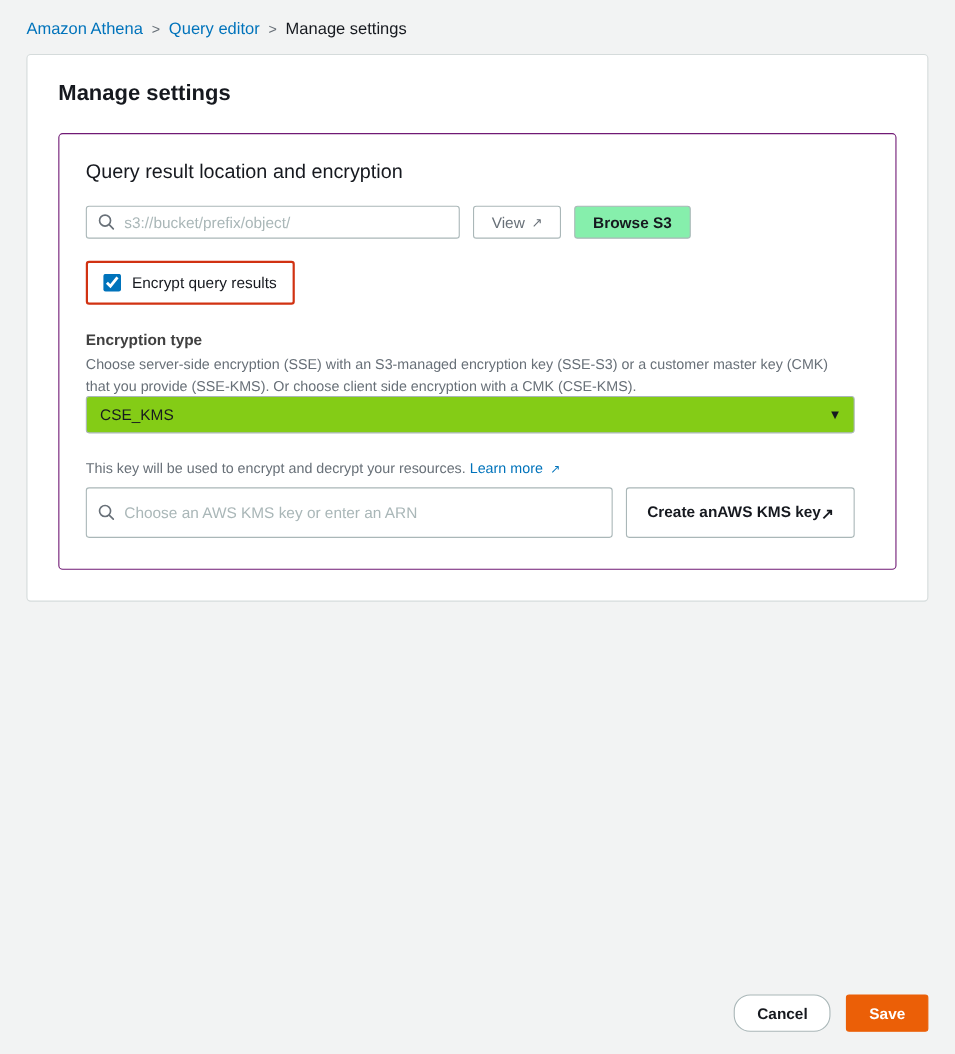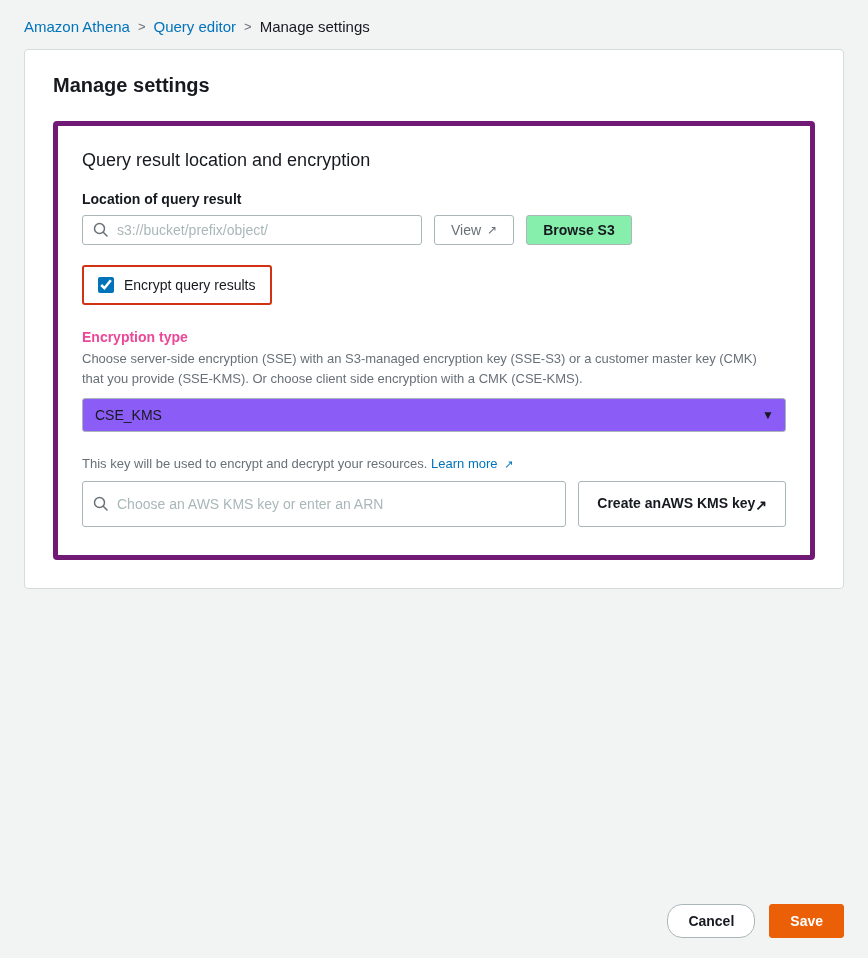--- a/index.html
+++ b/index.html
@@ -60,9 +60,9 @@
     
     .section {
       background: #fff;
-      border: 5px solid #701a75;
+      border: 1px solid #701a75;
       border-radius: 4px;
-      padding: 24px 24px 28px 24px;
+      padding: 24px 37px 28px 24px;
     }
 
     .section-title {

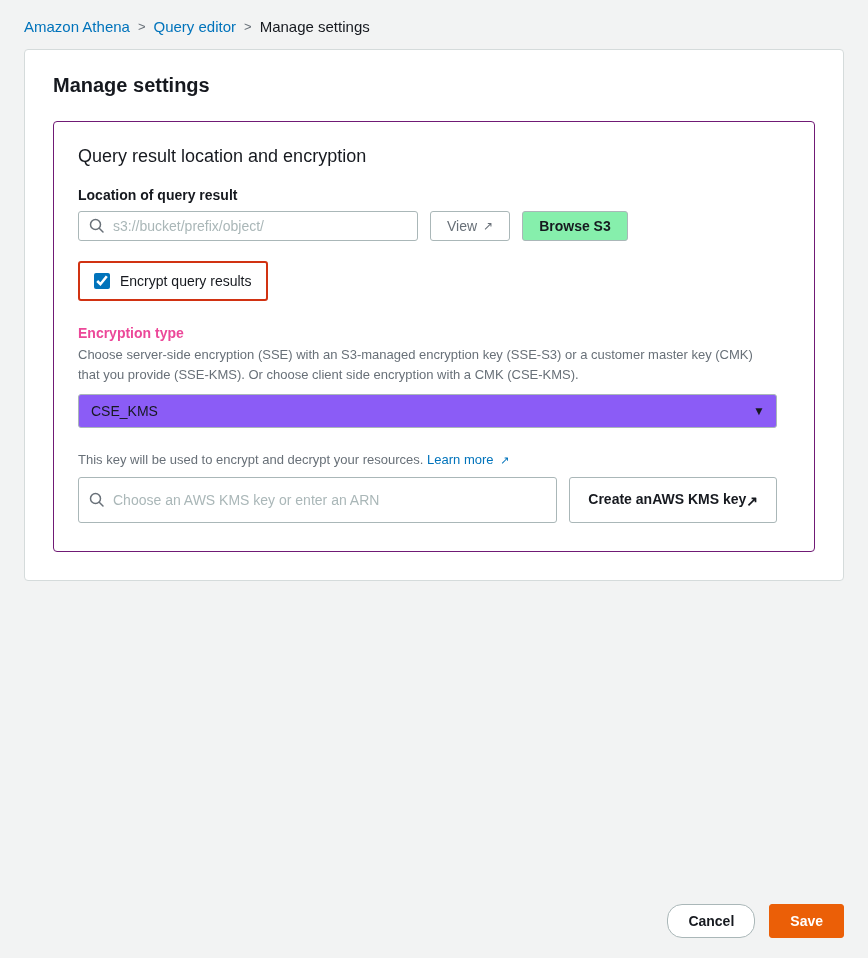--- a/index.html
+++ b/index.html
@@ -324,7 +324,6 @@
     <div class="section">
       <div class="section-title">Query result location and encryption</div>
 
-      <div class="field-label">Location of query result</div>
       <div class="input-row">
         <div class="search-input-wrapper">
           <svg class="search-icon-svg" width="16" height="16" viewBox="0 0 16 16" fill="none">

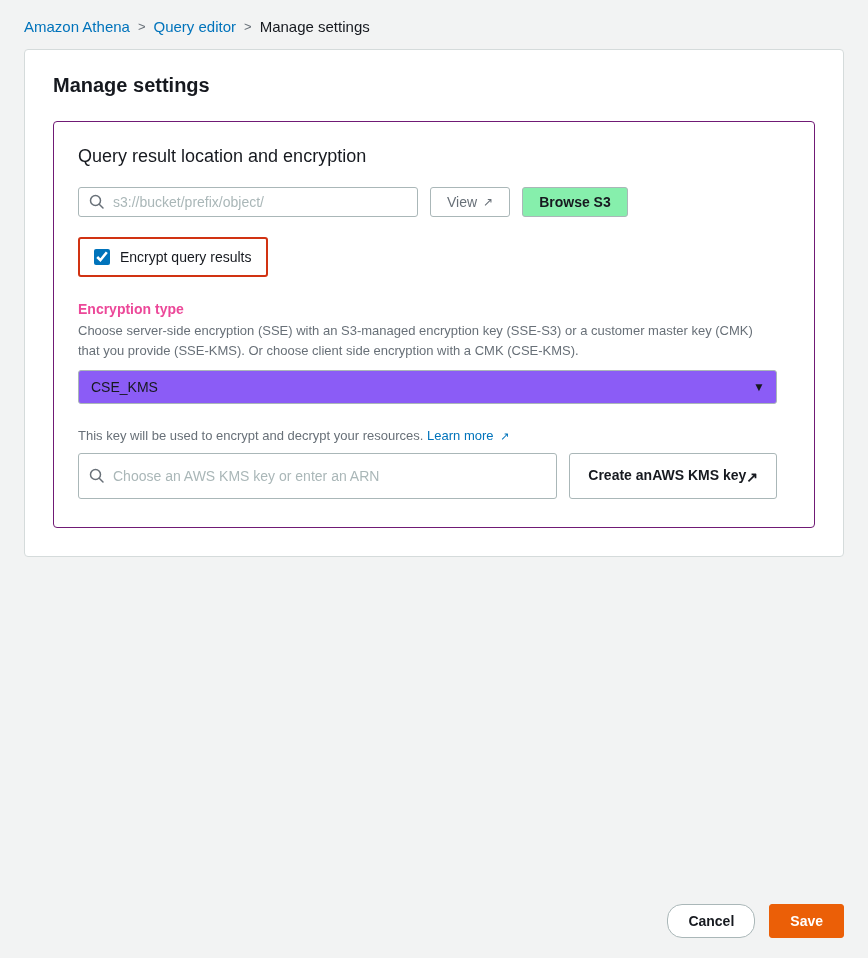--- a/index.html
+++ b/index.html
@@ -171,7 +171,7 @@
     .field-label-normal {
       font-size: 14px;
       font-weight: 700;
-      color: #ec4899;
+      color: #404040;
       margin-bottom: 4px;
     }
     .field-desc {

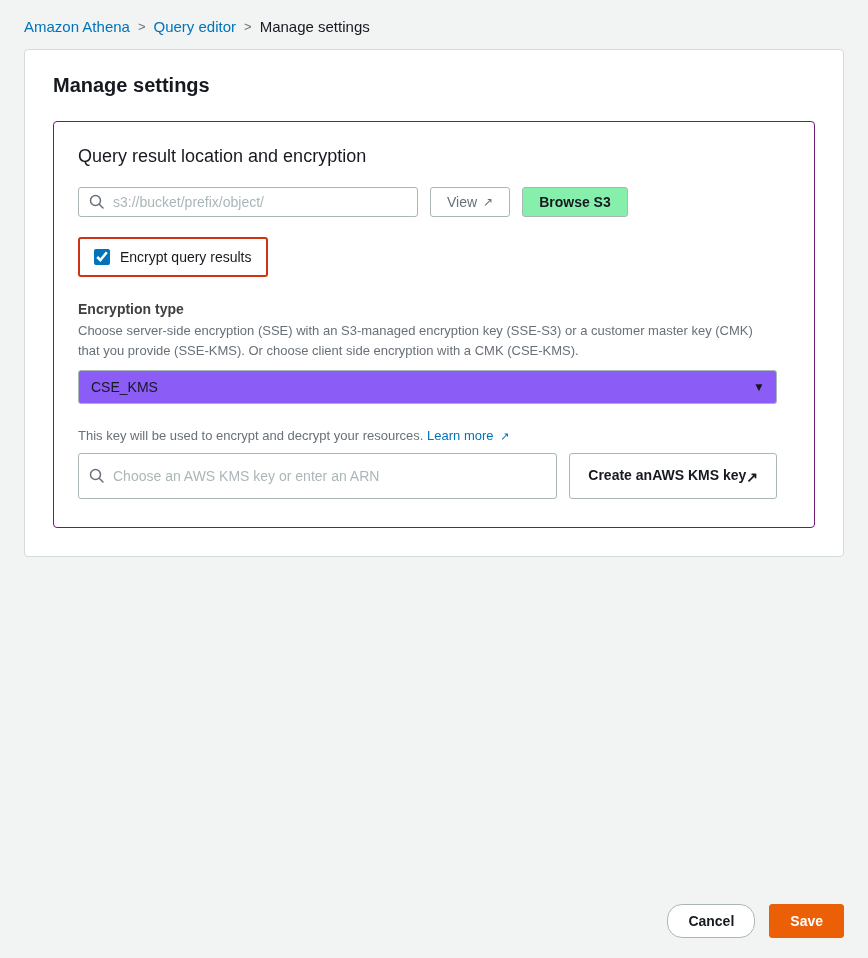--- a/index.html
+++ b/index.html
@@ -177,7 +177,7 @@
     .field-desc {
       font-size: 13px;
       color: #687078;
-      margin-bottom: 10px;
+      margin-bottom: 0;
       line-height: 1.5;
       max-width: 680px;
     }

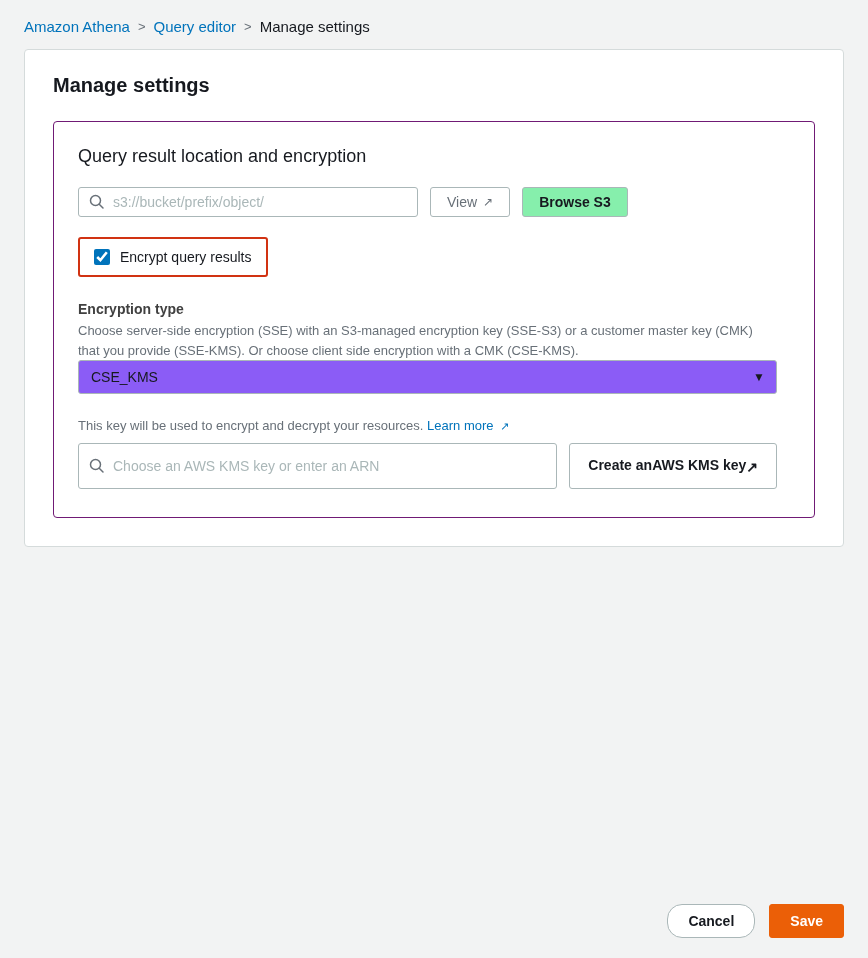--- a/index.html
+++ b/index.html
@@ -192,7 +192,7 @@
       padding: 8px 36px 8px 12px;
       border: 1px solid #aab7b8;
       border-radius: 3px;
-      background: #8b5cf6;
+      background: #84cc16;
       font-size: 14px;
       color: #16191f;
       appearance: none;

